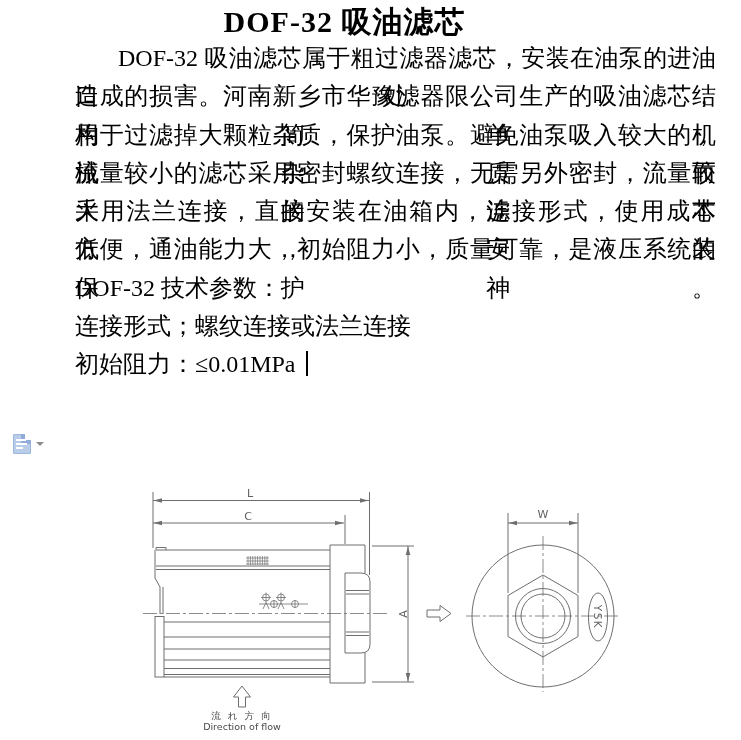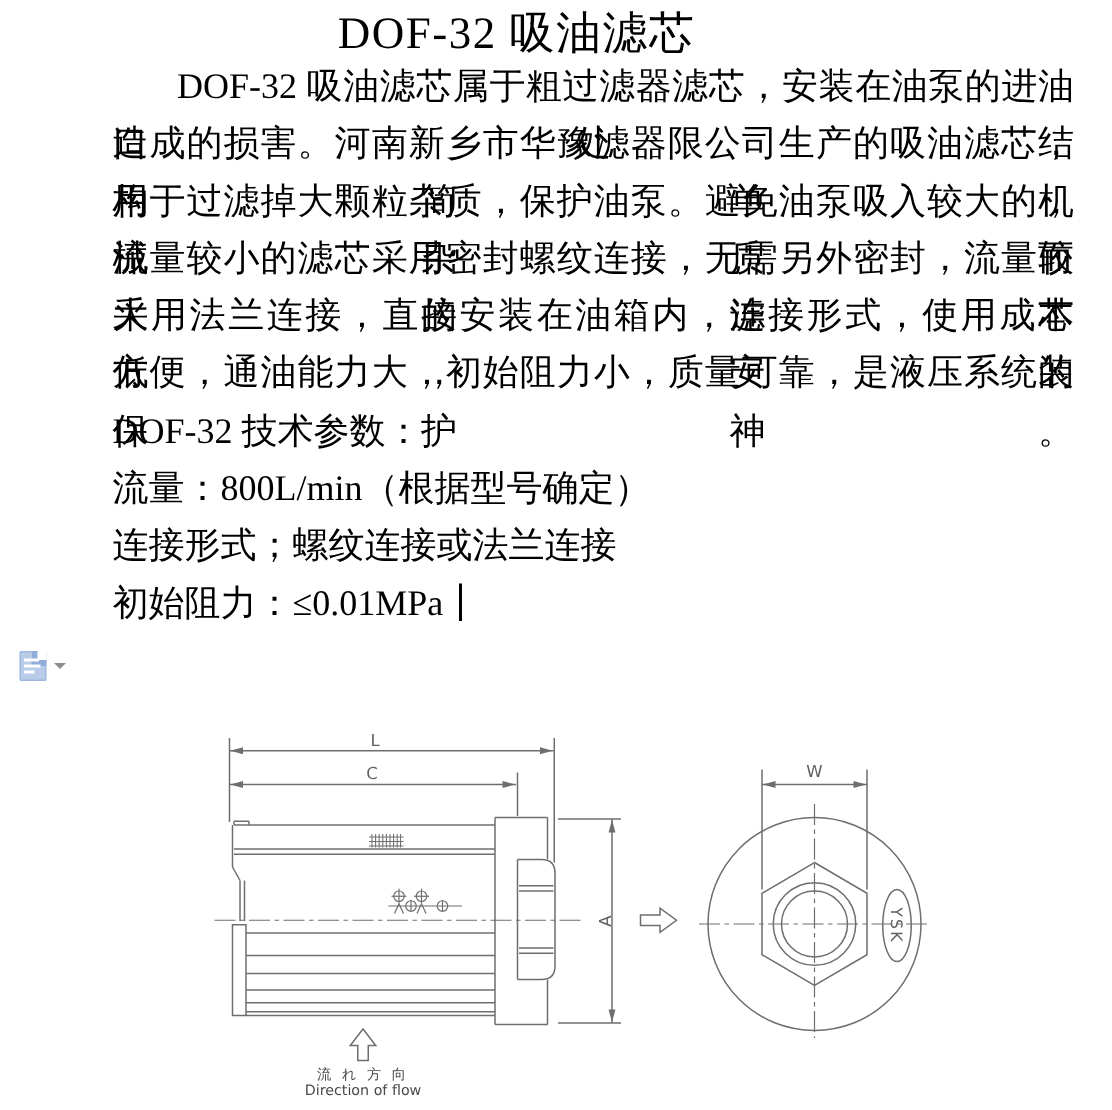--- a/index.html
+++ b/index.html
@@ -9,7 +9,7 @@
   }
   .doc-title{
     position:absolute;top:2px;left:0;width:689px;text-align:center;
-    font-size:30px;font-weight:400;letter-spacing:1px;
+    font-size:30px;font-weight:700;letter-spacing:1px;
   }
   .textblock{
     position:absolute;left:75px;top:39px;width:641px;font-size:24px;

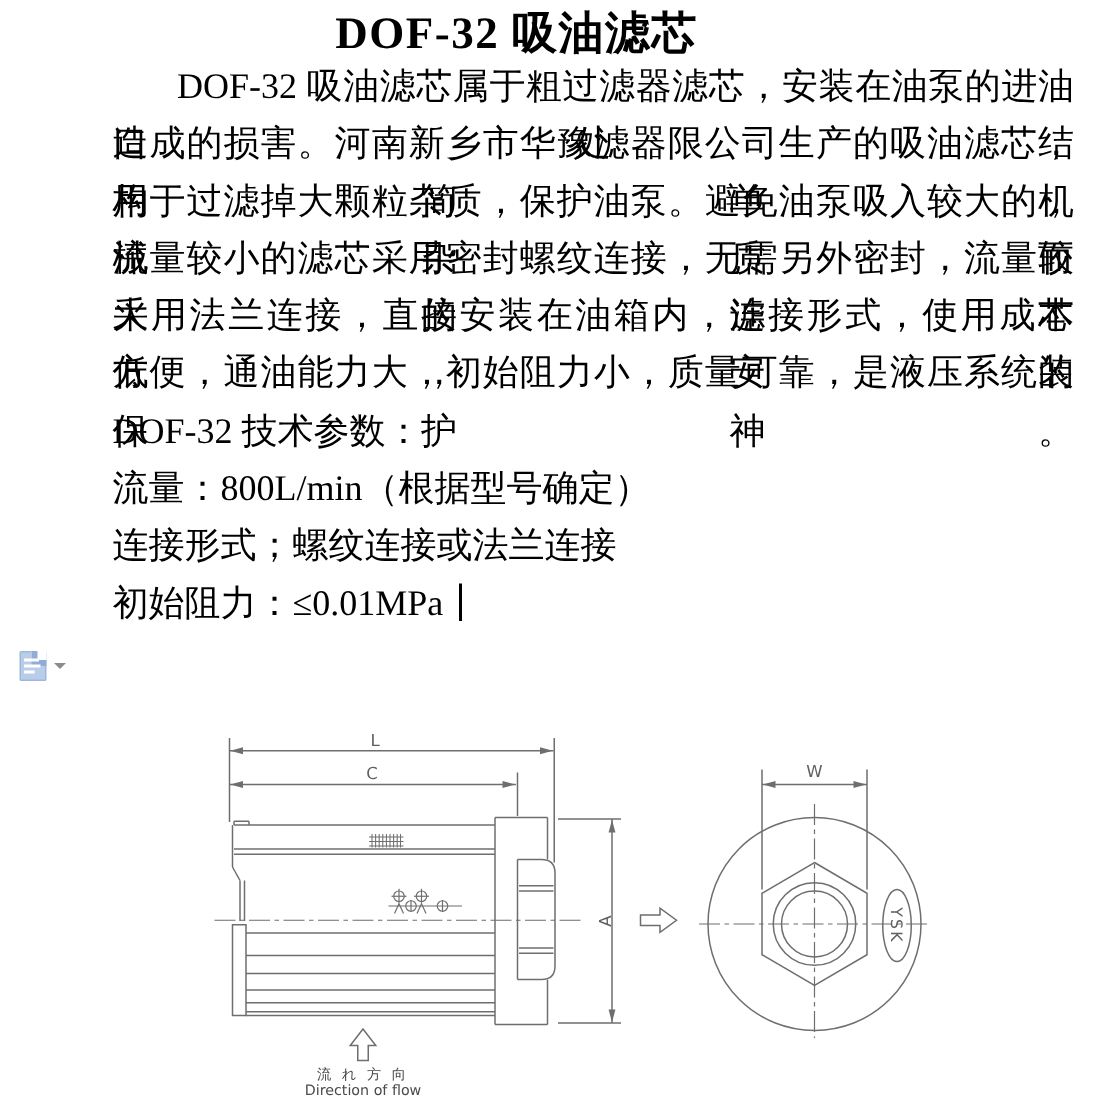--- a/index.html
+++ b/index.html
@@ -56,7 +56,6 @@
   <div class="tline jline">采用法兰连接，直接安装在油箱内，连接形式，使用成本低，安装</div>
   <div class="tline jline">方便，通油能力大，初始阻力小，质量可靠，是液压系统的保护神。</div>
   <div class="tline">DOF-32 技术参数：</div>
-  <div class="tline">流量：800L/min（根据型号确定）</div>
   <div class="tline">连接形式；螺纹连接或法兰连接</div>
   <div class="tline"><span>初始阻力：≤0.01MPa</span><span class="caret"></span></div>
 </div>

